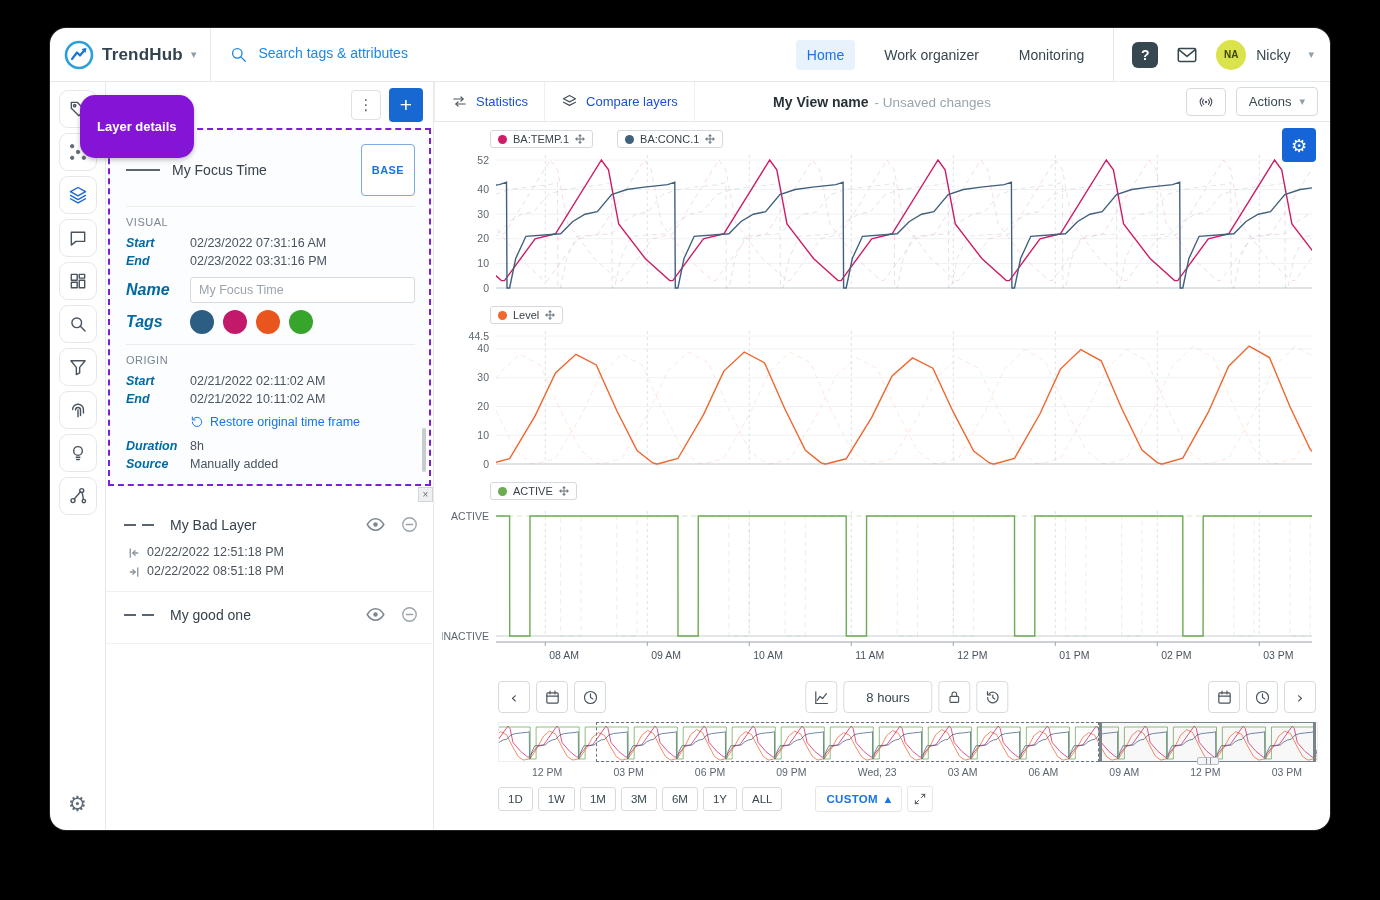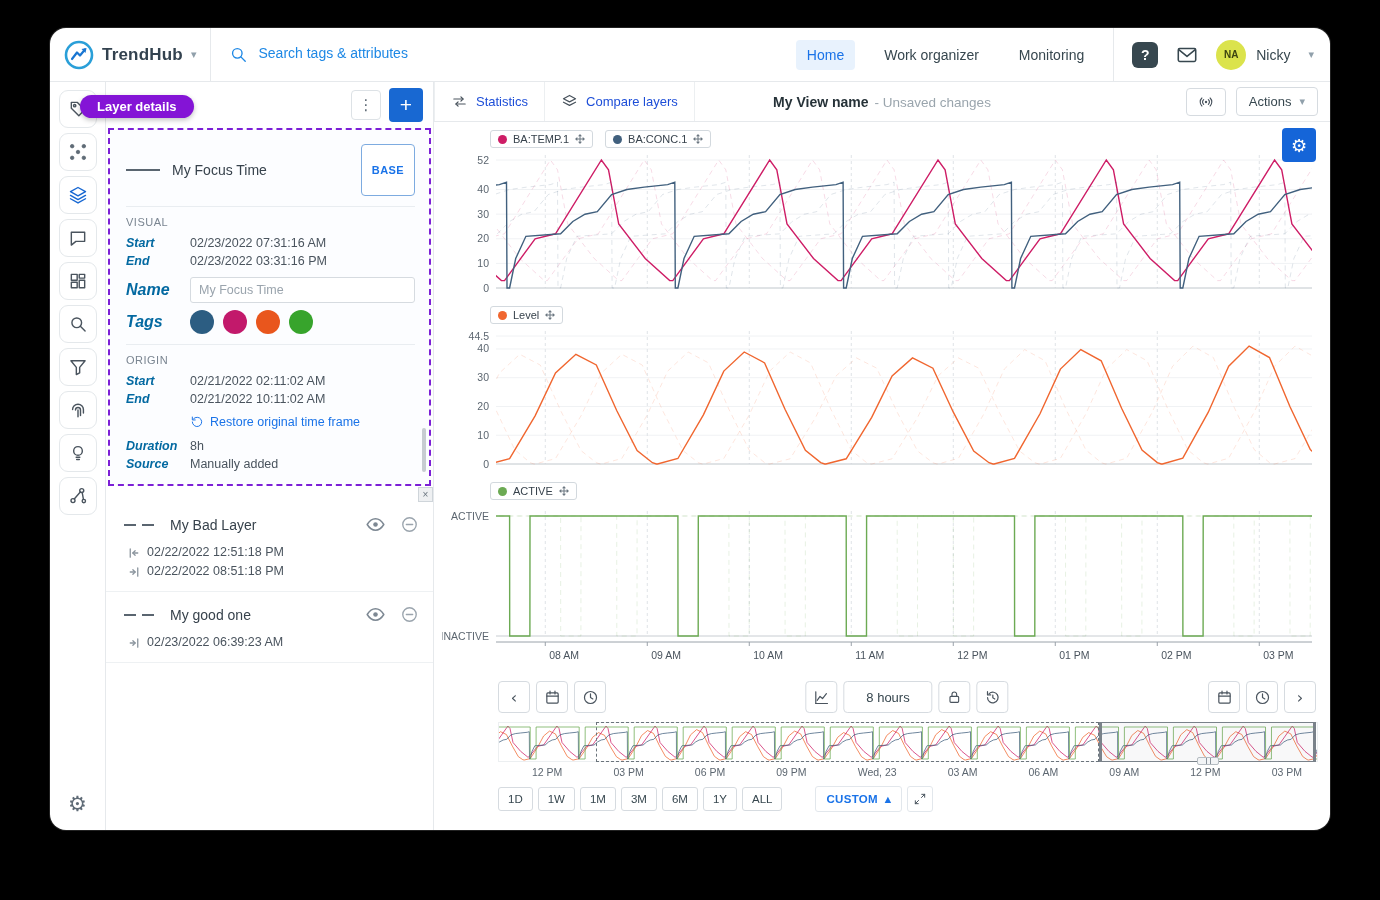--- a/index.html
+++ b/index.html
@@ -45,7 +45,7 @@
   .add-btn { width:34px; height:34px; border:none; border-radius:4px; background:#1868d2; color:#fff; font-size:21px;
              display:flex; align-items:center; justify-content:center; cursor:pointer; }
   .layer-tooltip { position:absolute; left:-26px; top:13px; z-index:6; background:#8414d6; color:#fff; font-size:13px;
-                   font-weight:700; padding:4px 17px; border-radius:15px; box-shadow:0 2px 5px rgba(0,0,0,.25); }
+                   font-weight:700; padding:24px 17px; border-radius:15px; box-shadow:0 2px 5px rgba(0,0,0,.25); }
   .detail-wrap { position:relative; margin:0 2px; }
   .detail-card { border:2px dashed #7c1fd6; background:#fcfdff; padding:10px 14px 10px 16px; position:relative; }
   .d-title-row { display:flex; align-items:center; gap:12px; padding:4px 0 10px; border-bottom:1px solid #e9edf1; }

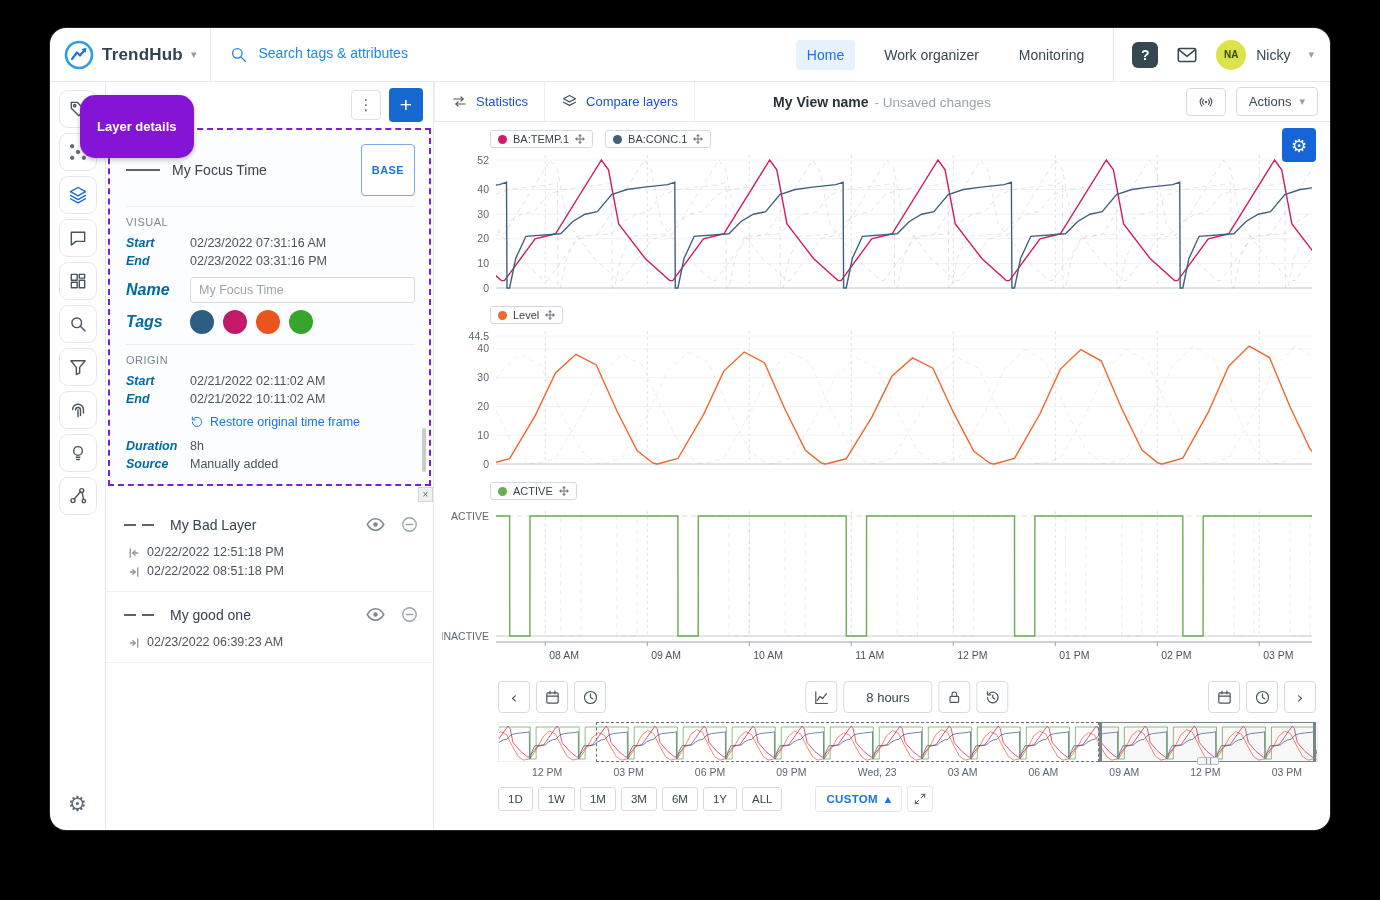--- a/index.html
+++ b/index.html
@@ -98,7 +98,7 @@
   .charts { position:relative; padding:4px 0 0 8px; }
   .gear-btn { position:absolute; top:6px; right:14px; width:34px; height:34px; background:#1565d8; border:none; border-radius:4px;
               color:#fff; font-size:18px; font-family:"DejaVu Sans",sans-serif; cursor:pointer; z-index:5;}
-  .legend-row { display:flex; gap:12px; margin:2px 0 0 48px; height:22px; align-items:center;text-align:right; }
+  .legend-row { display:flex; gap:24px; margin:2px 0 0 48px; height:22px; align-items:center;text-align:right; }
   .chip { display:flex; align-items:center; gap:6px; border:1px solid #d3d9de; border-radius:3px; background:#fff;
           padding:2px 7px; font-size:11px; color:#37424c; cursor:pointer; }
   .chip .dot { width:9px; height:9px; border-radius:50%; }

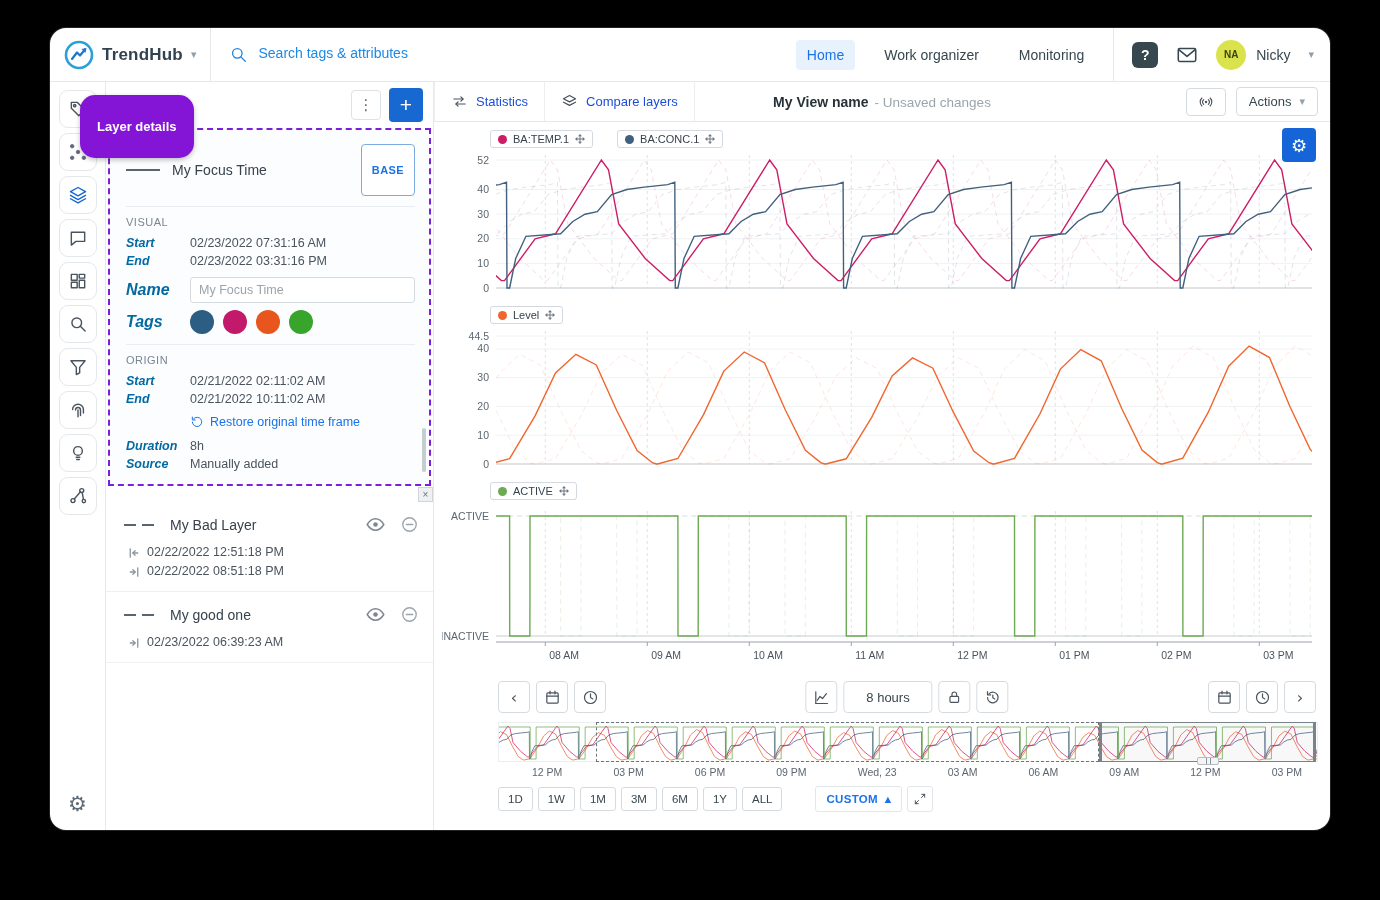--- a/index.html
+++ b/index.html
@@ -369,13 +369,6 @@
           </span>
         </div>
         <div class="li-times">
-          <div class="li-time">
-                <svg class="ic" width="12" height="12" viewBox="0 0 16 16" style="stroke:#8a949d">
-                  <path d="M13 2.5v11M3 8h6.5"></path>
-                  <path d="M6.5 5l3 3-3 3"></path>
-                </svg>
-            <span>02/23/2022 06:39:23 AM</span>
-              </div>
         </div>
       </div>
     </div>

